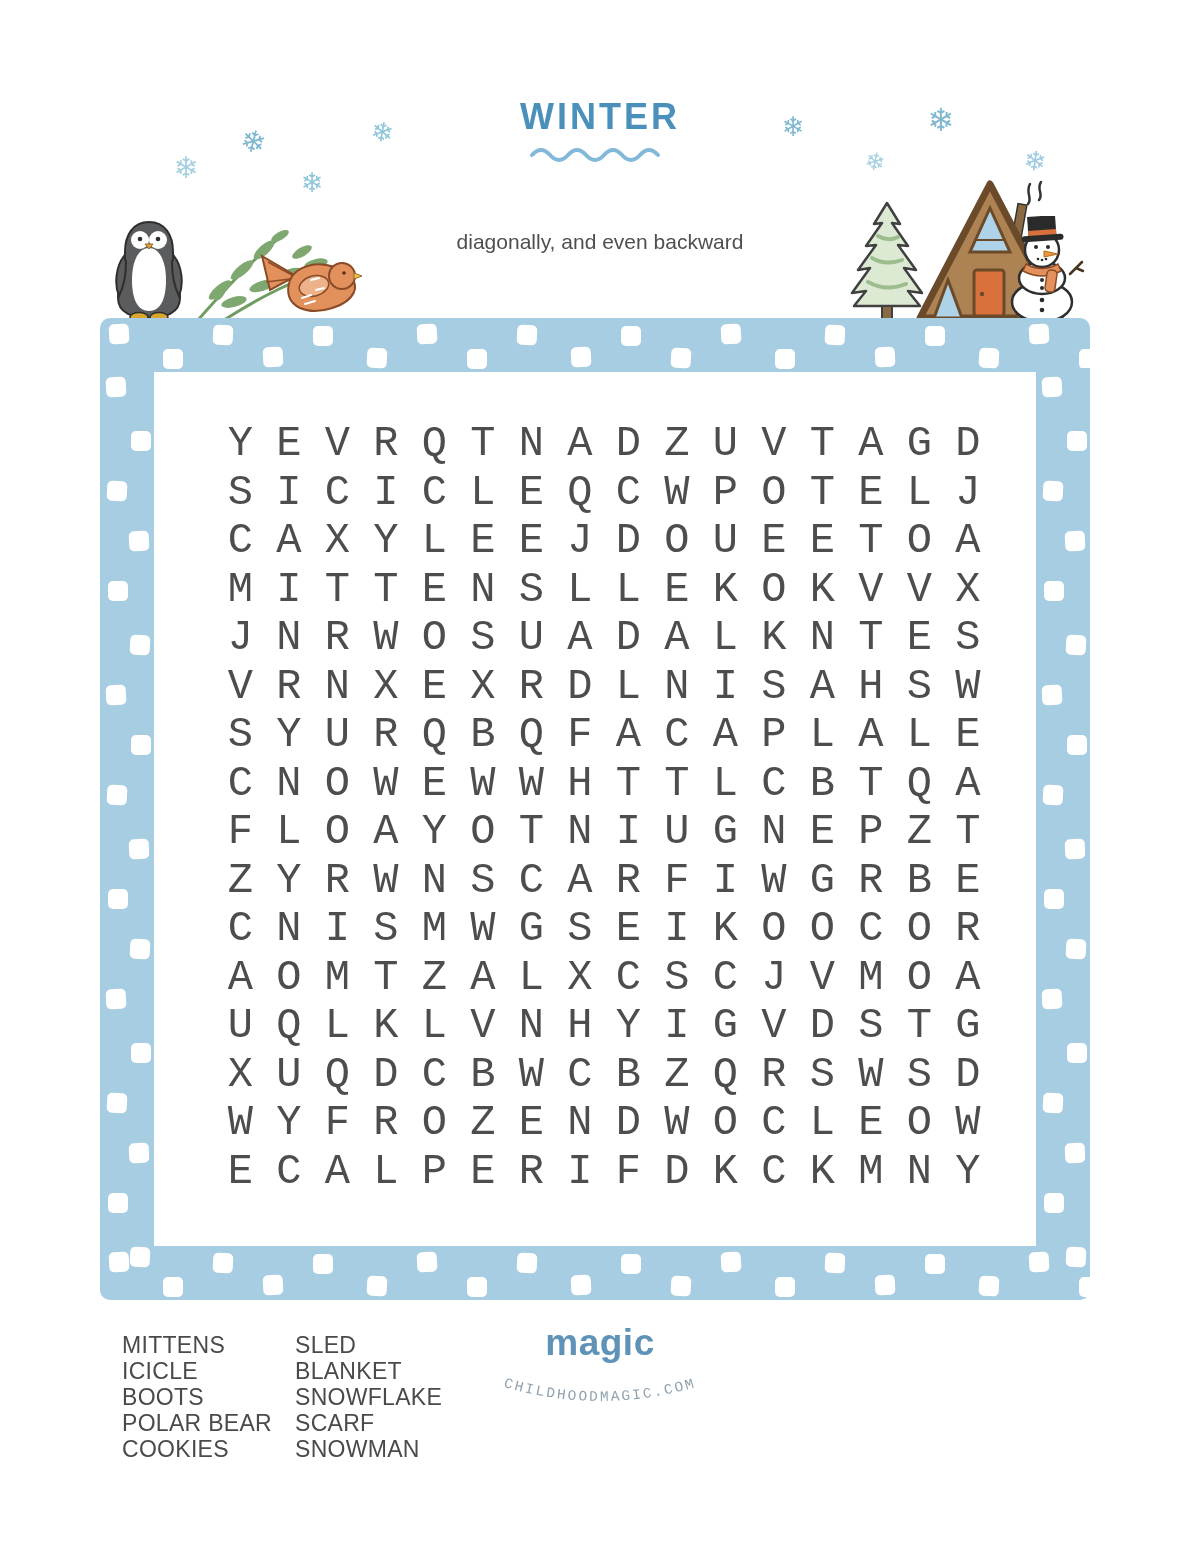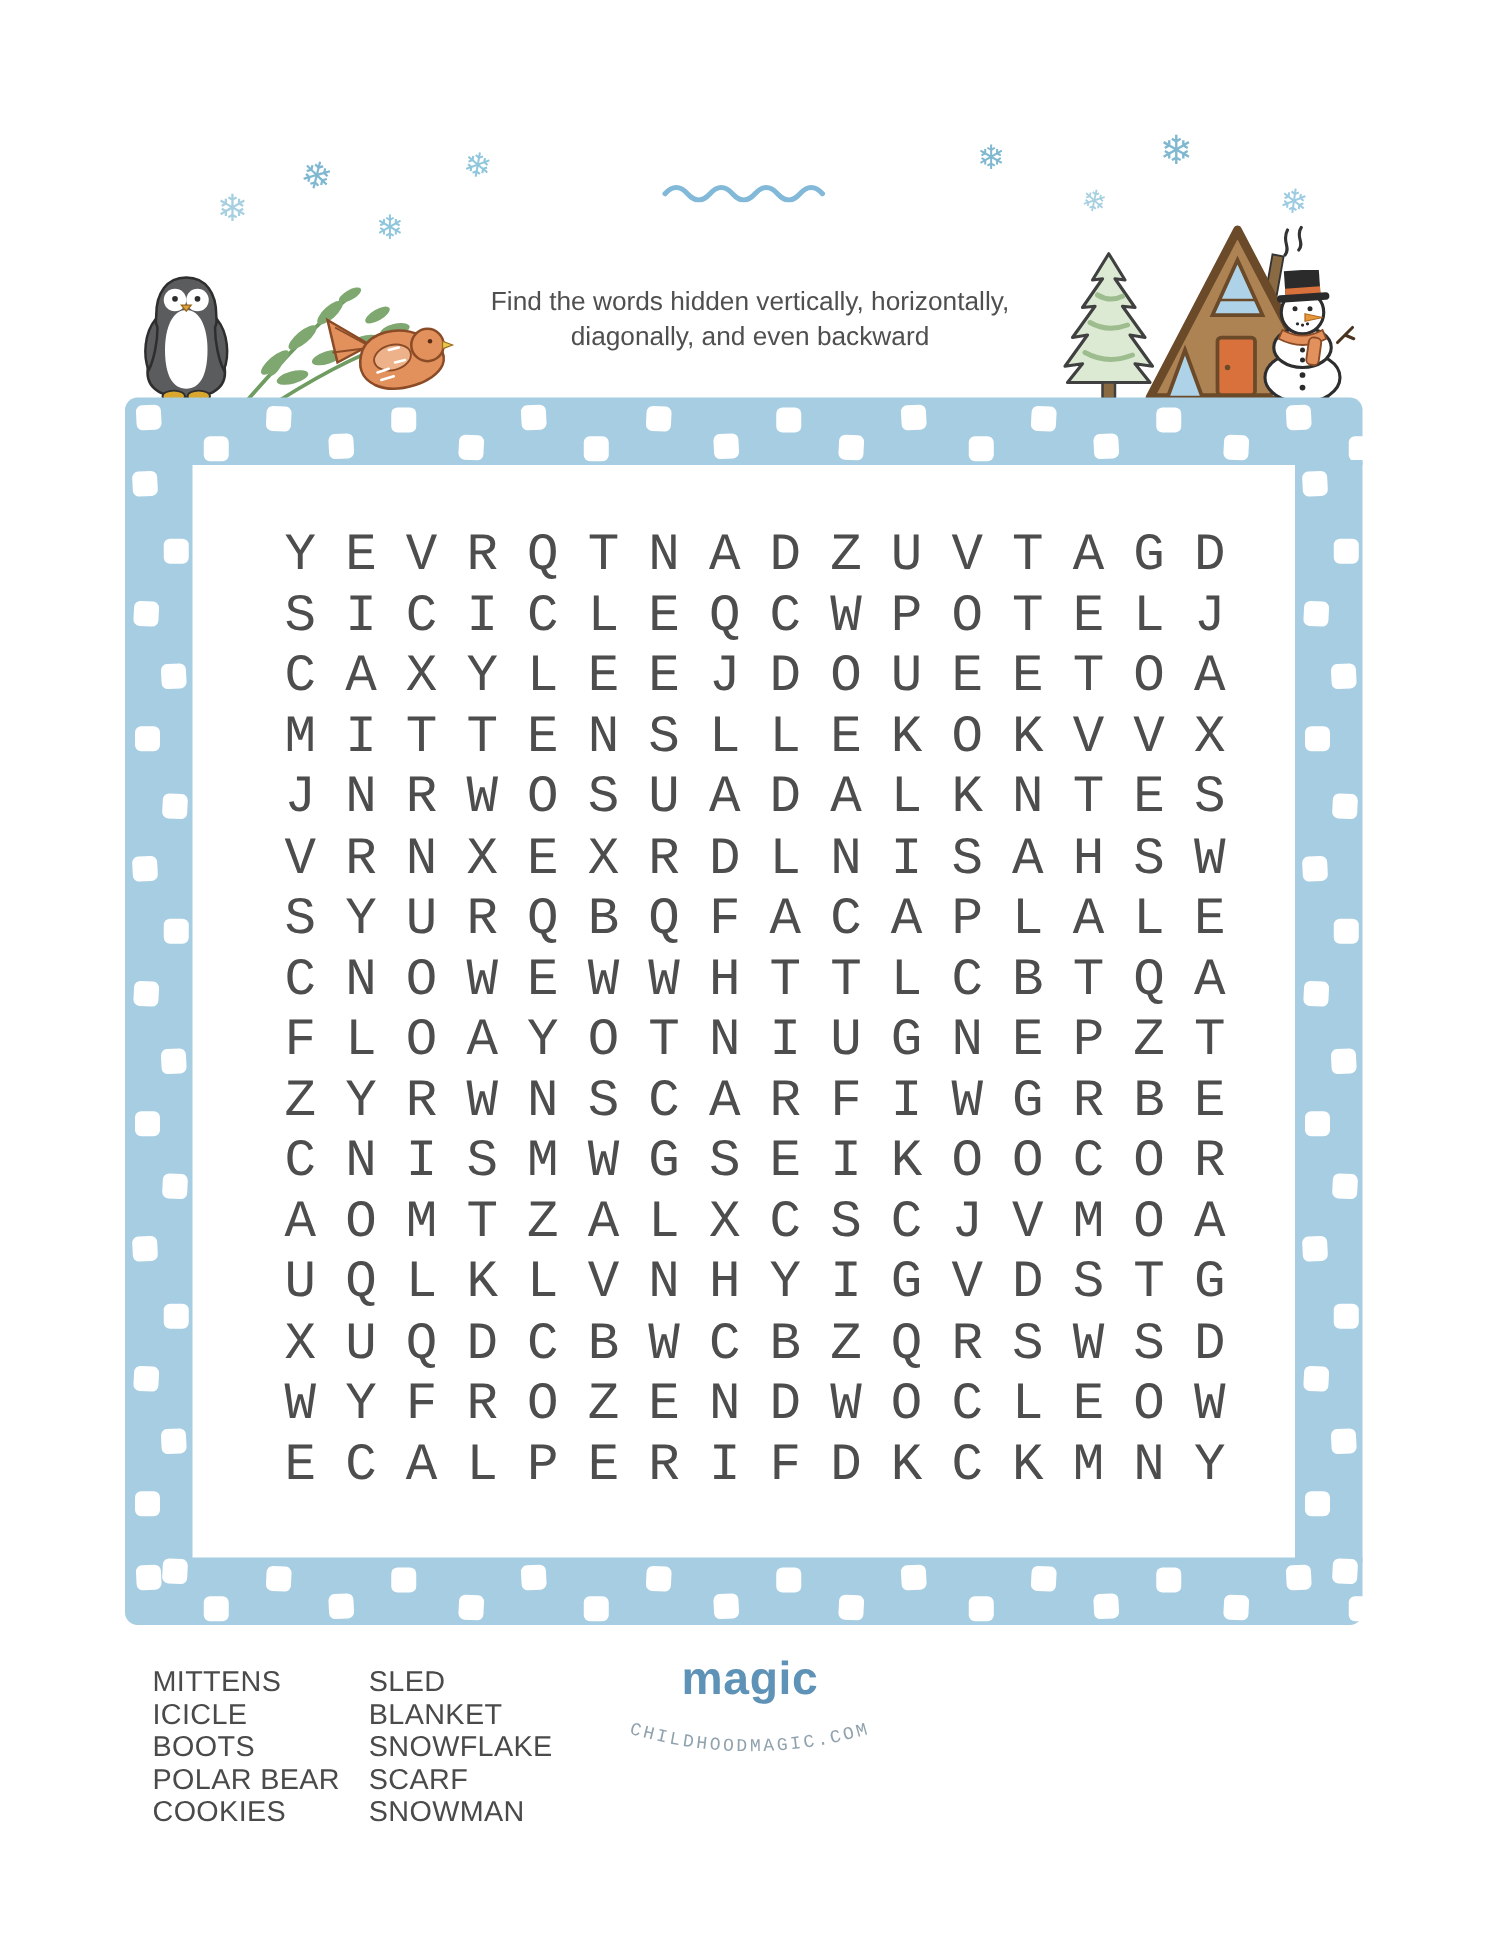--- a/index.html
+++ b/index.html
@@ -59,6 +59,7 @@
   <span class="flake" style="left:941px;top:120px;font-size:32px;color:#7fb8d0;">❄</span>
   <span class="flake" style="left:1035px;top:162px;font-size:27px;color:#9ccbe2;transform:translate(-50%,-50%) rotate(8deg);">❄</span>
 
+  <div class="kicker">WINTER</div>
   <svg class="squiggle" width="144" height="16" viewBox="0 0 144 16">
     <path d="M4,9 q9,-10 18,0 t18,0 t18,0 t18,0 t18,0 t18,0 t18,0" fill="none" stroke="#82b8d8" stroke-width="4" stroke-linecap="round"></path>
   </svg>

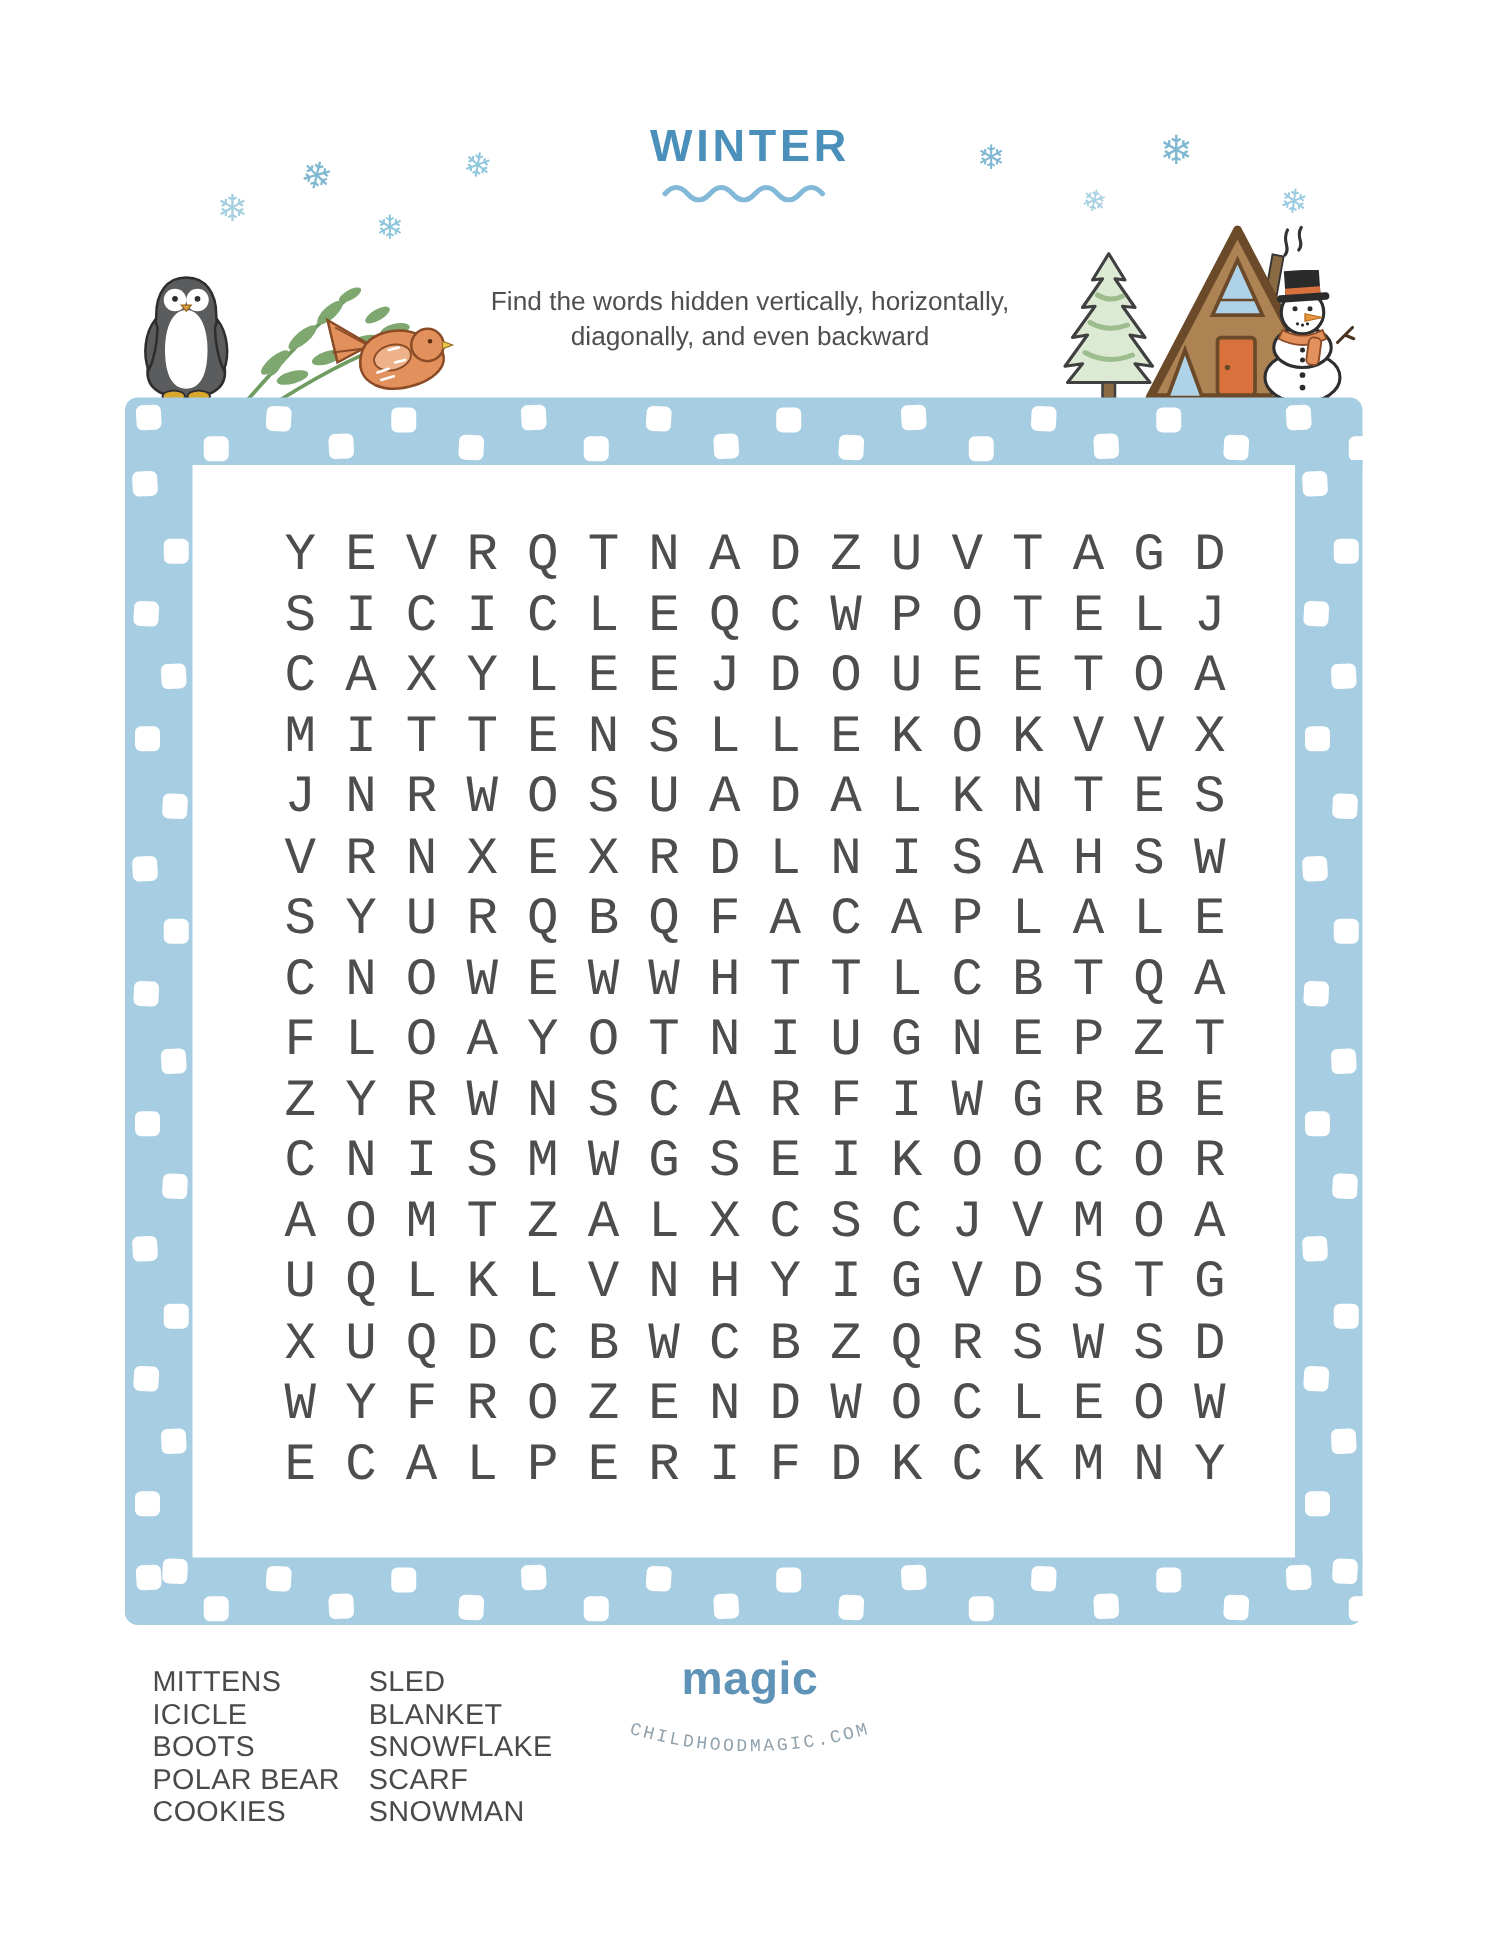--- a/index.html
+++ b/index.html
@@ -64,7 +64,6 @@
     <path d="M4,9 q9,-10 18,0 t18,0 t18,0 t18,0 t18,0 t18,0 t18,0" fill="none" stroke="#82b8d8" stroke-width="4" stroke-linecap="round"></path>
   </svg>
   <div class="subtitle">
-    <div>Find the words hidden vertically, horizontally,</div>
     <div>diagonally, and even backward</div>
   </div>
 

